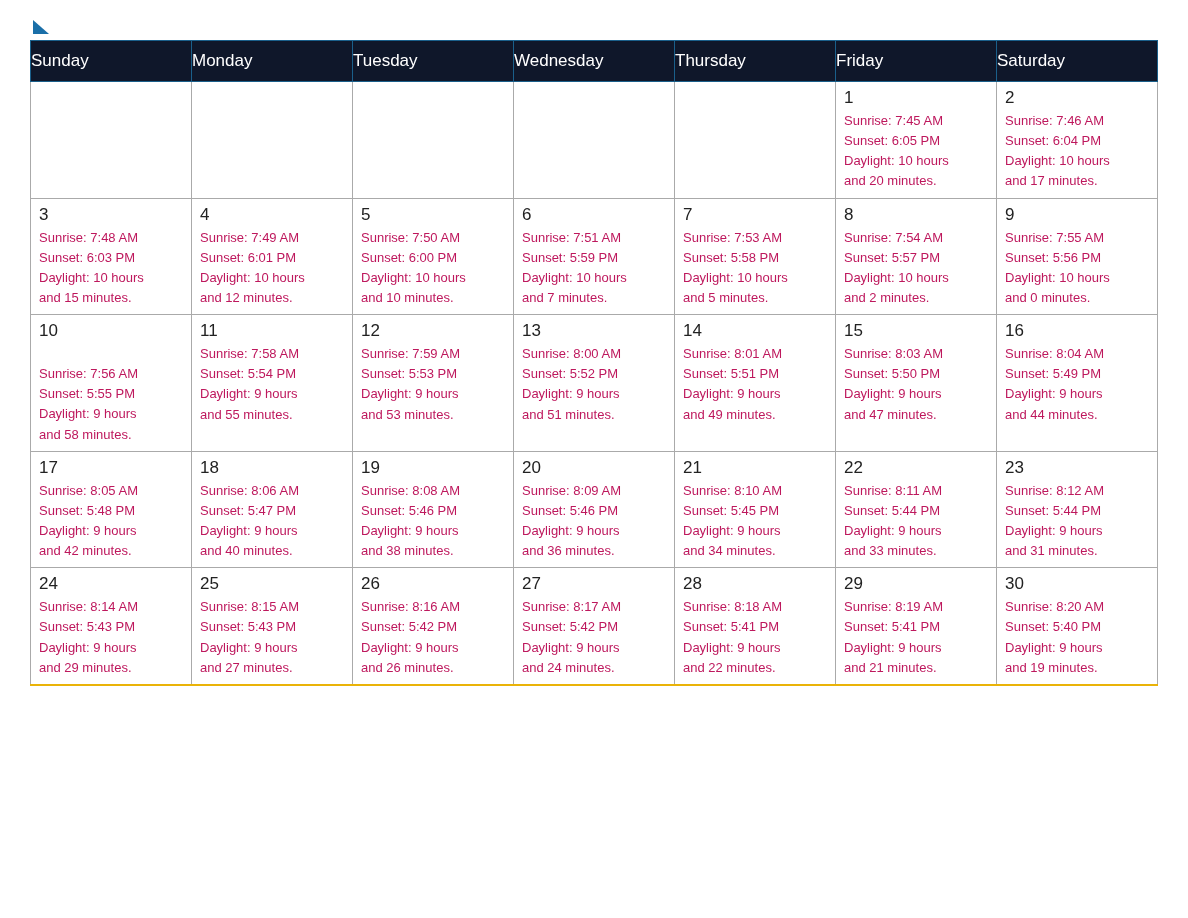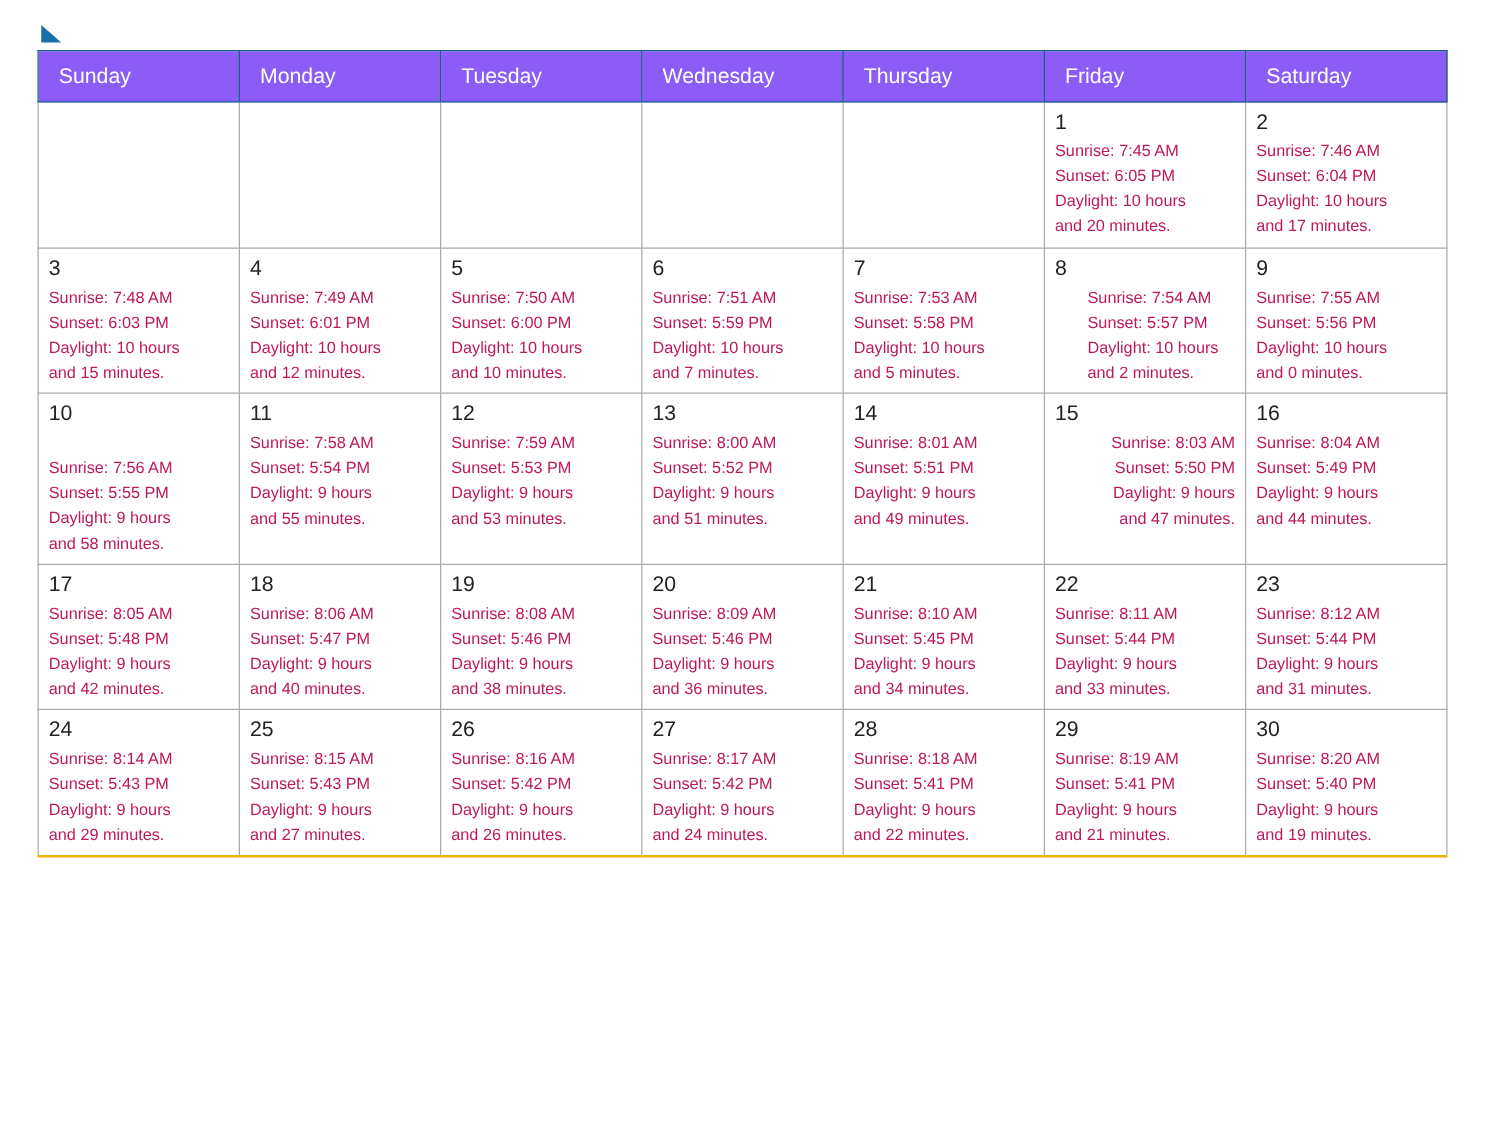--- a/index.html
+++ b/index.html
@@ -57,9 +57,9 @@
       table-layout: fixed;
     }
     thead tr th {
-      background-color: #8b5cf6;
+      background-color: #0f172a;
       color: #fff;
-      padding: 10px 16px;
+      padding: 10px 0;
       font-size: 17px;
       font-weight: normal;
       text-align: left;

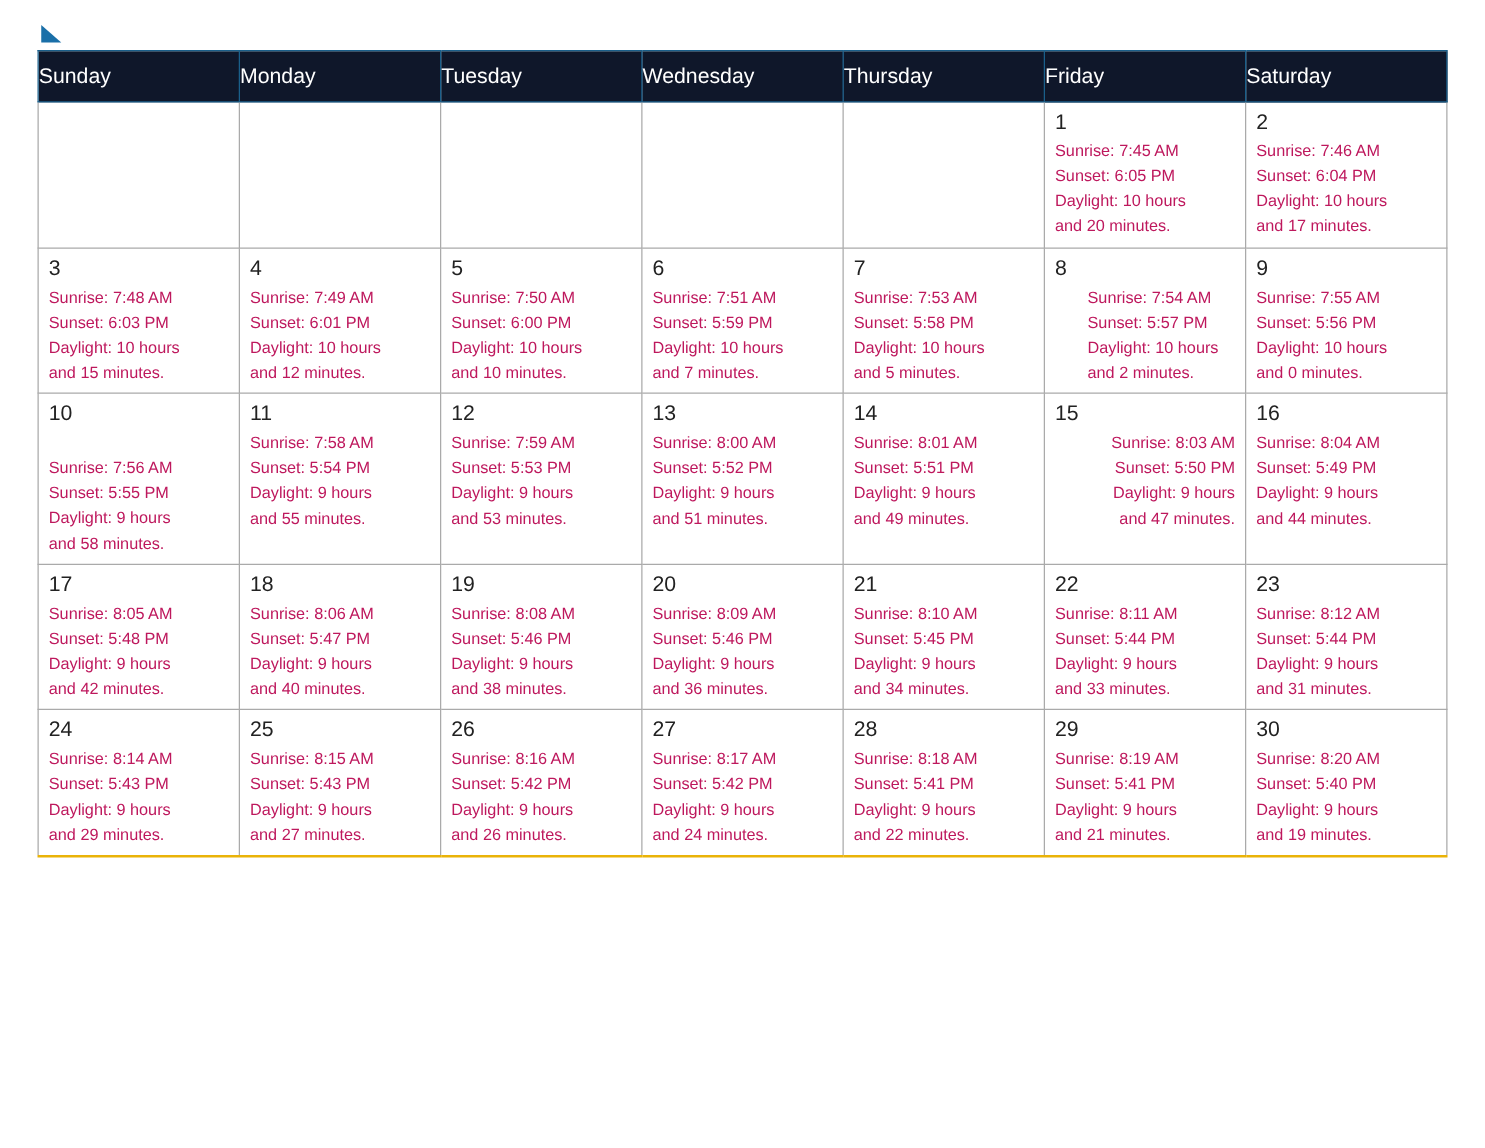--- a/index.html
+++ b/index.html
@@ -189,7 +189,7 @@
         </td>
         <td>
           <span class="day-number">8</span>
-          <div class="day-info" style="white-space: pre-line; margin-left: 26px;">Sunrise: 7:54 AM
+          <div class="day-info" style="white-space: pre-line;">Sunrise: 7:54 AM
 Sunset: 5:57 PM
 Daylight: 10 hours
 and 2 minutes.</div>

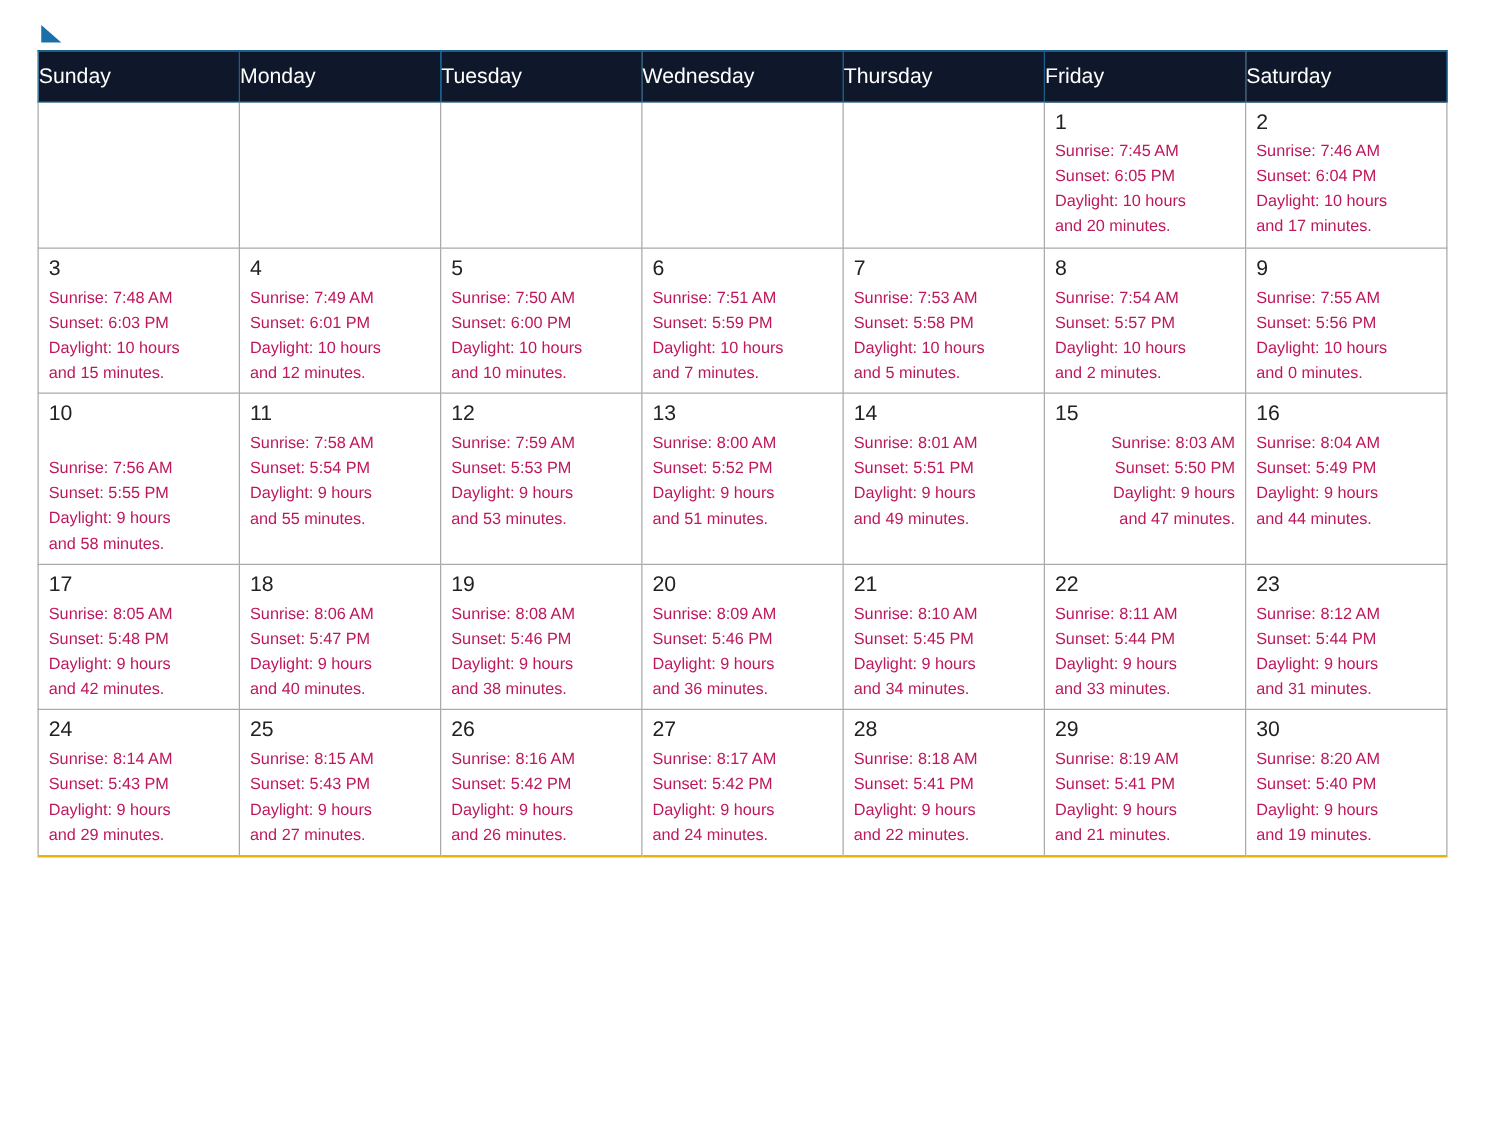--- a/index.html
+++ b/index.html
@@ -240,7 +240,7 @@
         </td>
         <td>
           <span class="day-number">15</span>
-          <div class="day-info" style="white-space: pre-line; text-align: right;">Sunrise: 8:03 AM
+          <div class="day-info" style="white-space: pre-line;">Sunrise: 8:03 AM
 Sunset: 5:50 PM
 Daylight: 9 hours
 and 47 minutes.</div>

